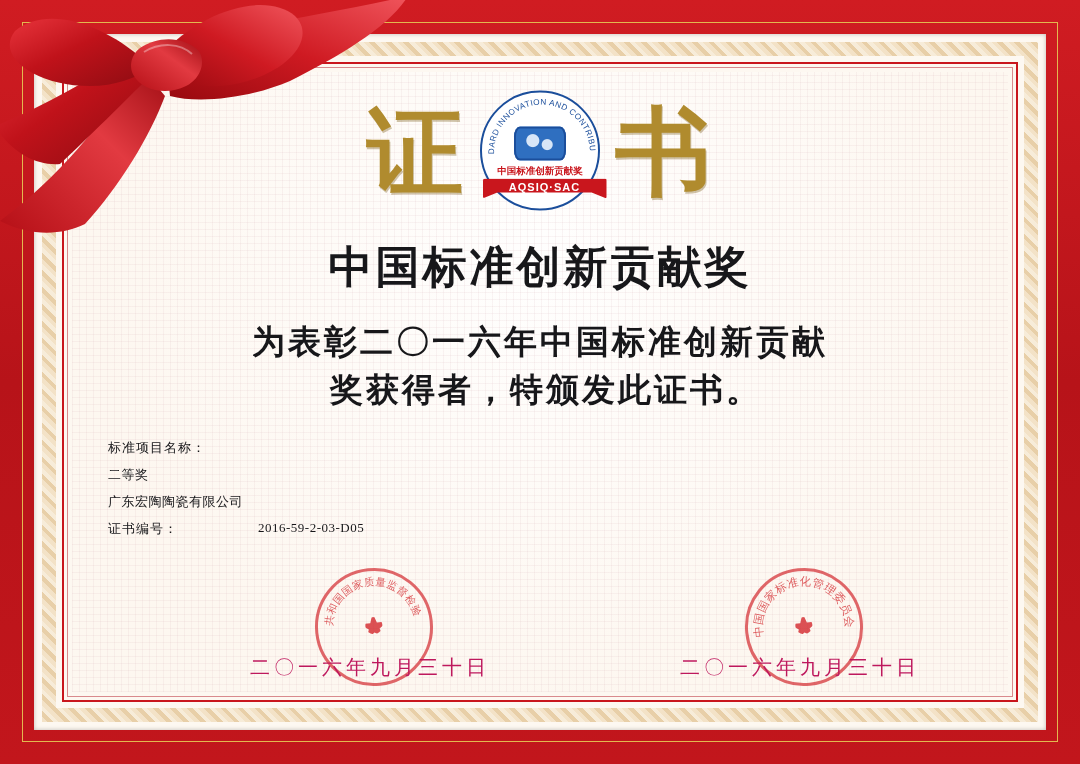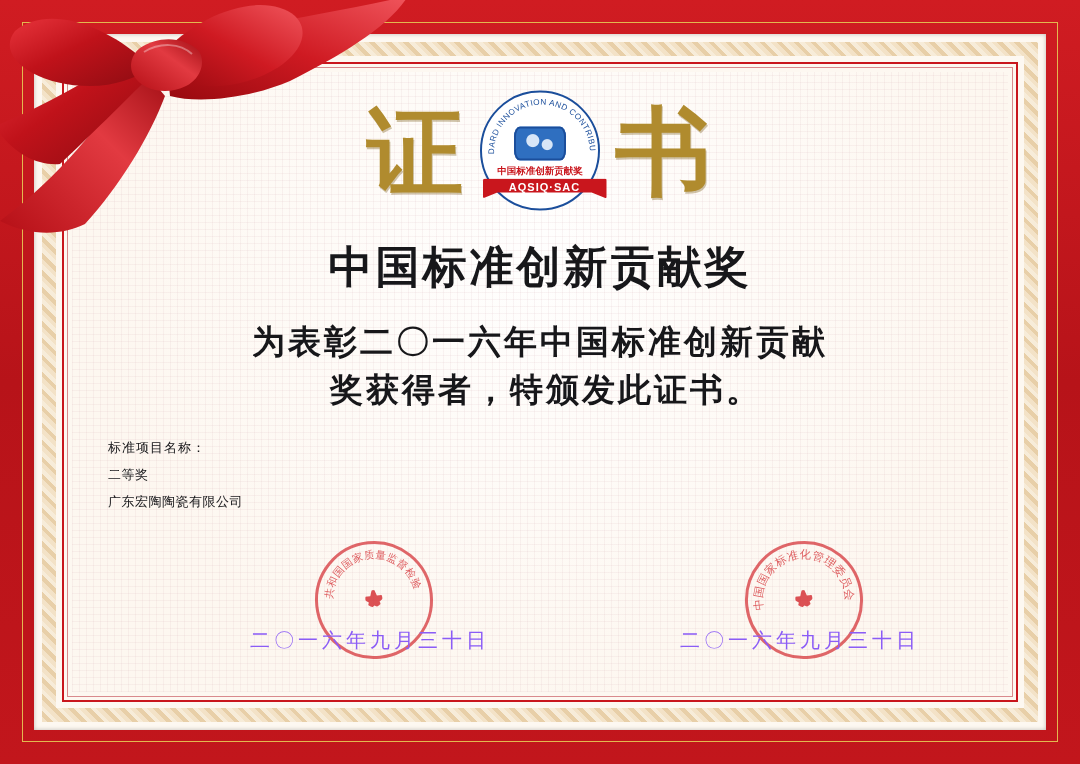--- a/index.html
+++ b/index.html
@@ -384,6 +384,10 @@
         </div>
         <div class="field-row">
           <div class="field-value">广东宏陶陶瓷有限公司</div>
+        </div>
+        <div class="field-row">
+          <div class="field-label">证书编号：</div>
+          <div class="field-value">2016-59-2-03-D05</div>
         </div>
       </div>
 

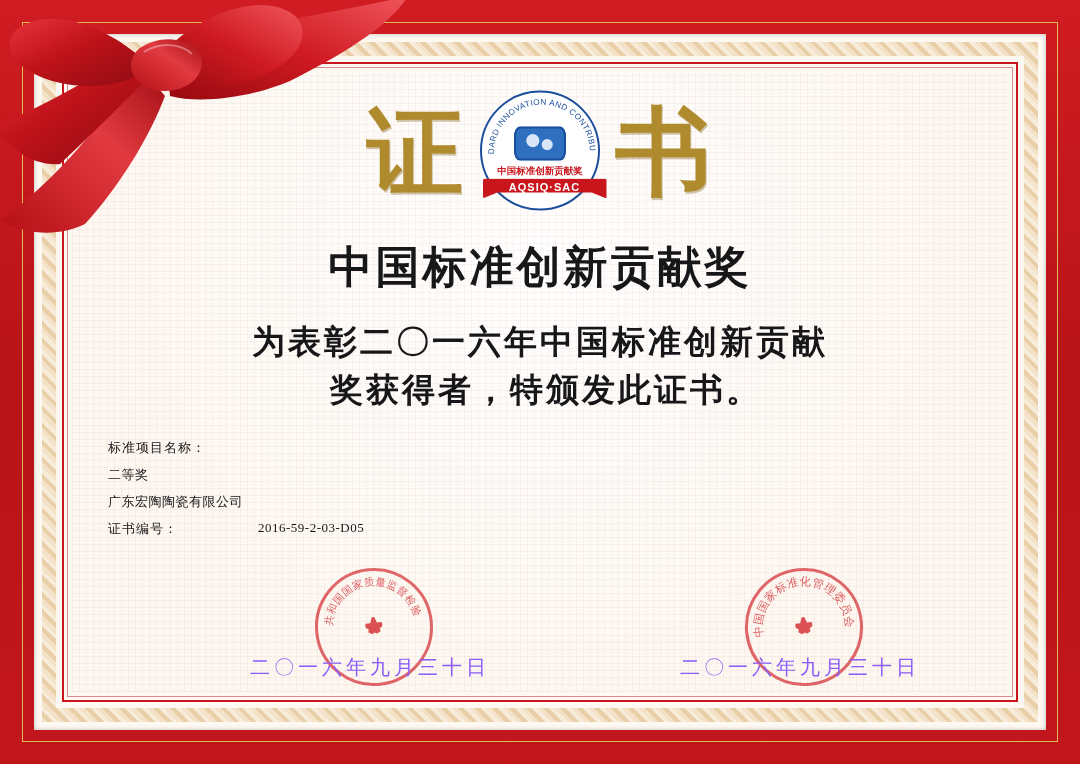--- a/index.html
+++ b/index.html
@@ -286,7 +286,7 @@
     top: 78px;
     font-size: 20px;
     letter-spacing: 4px;
-    color: #8b5cf6;
+    color: #be185d;
     font-family: Liberation Serif, serif;
   }
 

